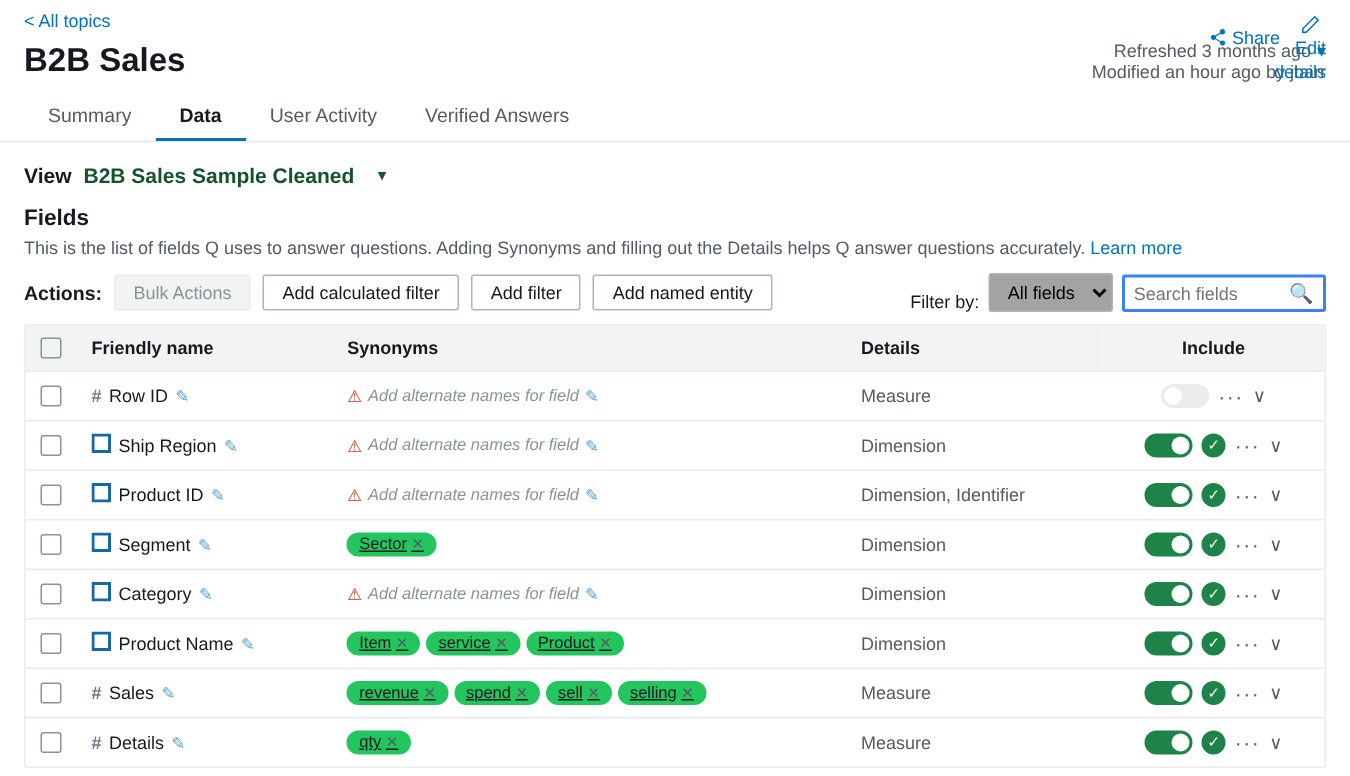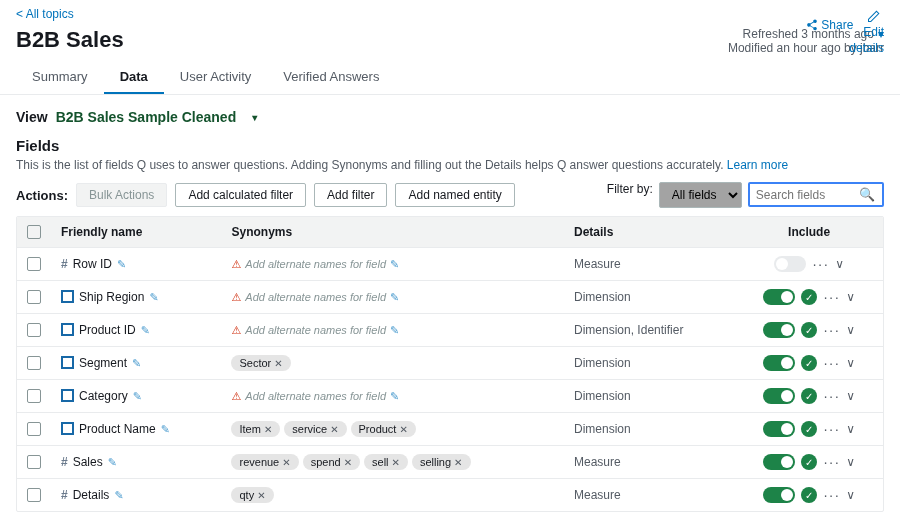--- a/index.html
+++ b/index.html
@@ -31,7 +31,7 @@
     .actions-label { font-size: 13px; font-weight: 600; }
     .btn { padding: 4px 12px; border: 1px solid #aab7b8; border-radius: 2px; background: #fff; font-size: 12px; cursor: pointer; color: #16191f; }
     .btn-disabled { padding: 4px 12px; border: 1px solid #e9ebed; border-radius: 2px; background: #f2f3f3; font-size: 12px; color: #879596; cursor: default; }
-    .filter-right { margin-left: auto; display: flex; align-items: flex-start; gap: 6px; }
+    .filter-right { margin-left: auto; display: flex; align-items: flex-end; gap: 6px; }
     .filter-label { font-size: 12px; }
     .filter-select { border: 1px solid #aab7b8; border-radius: 2px; padding: 4px 8px; font-size: 12px; background: #a3a3a3; cursor: pointer; }
     .search-box { display: flex; align-items: center; border: 2px solid #3b82f6; border-radius: 2px; padding: 3px 6px; gap: 4px; background: #fff; }

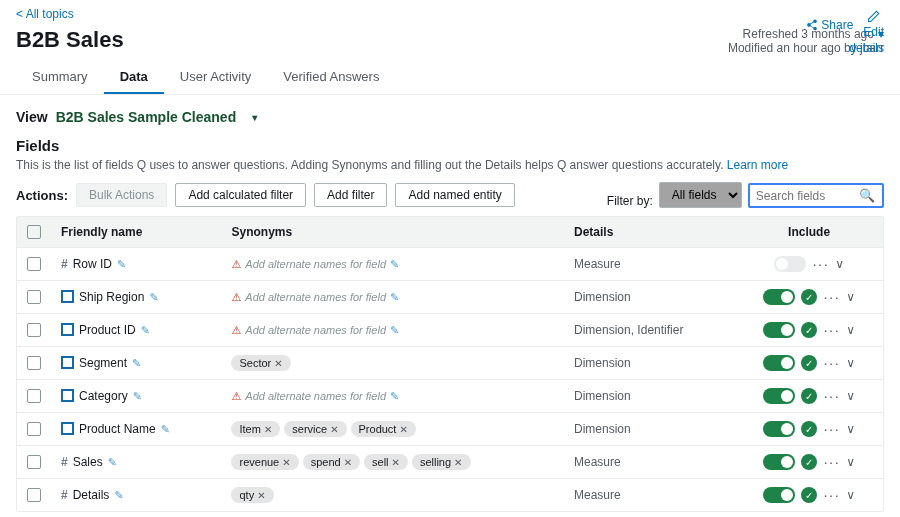--- a/index.html
+++ b/index.html
@@ -55,7 +55,7 @@
     .synonyms-cell { display: flex; align-items: center; flex-wrap: wrap; gap: 4px; }
     .synonym-add { color: #879596; font-size: 11px; font-style: italic; display: flex; align-items: center; gap: 3px; }
     .warn-icon { color: #d13212; font-size: 11px; }
-    .tag { display: inline-flex; align-items: center; gap: 3px; background: #e5e5e5; border-radius: 10px; padding: 2px 8px; font-size: 11px; }
+    .tag { display: inline-flex; align-items: center; gap: 3px; background: #22c55e; border-radius: 10px; padding: 2px 8px; font-size: 11px; text-decoration: underline; }
     .tag .remove { color: #545b64; cursor: pointer; font-size: 10px; }
     .toggle-wrap { display: flex; align-items: center; gap: 6px; }
     .toggle { width: 32px; height: 16px; border-radius: 8px; background: #1d8348; position: relative; cursor: pointer; display: inline-block; }

